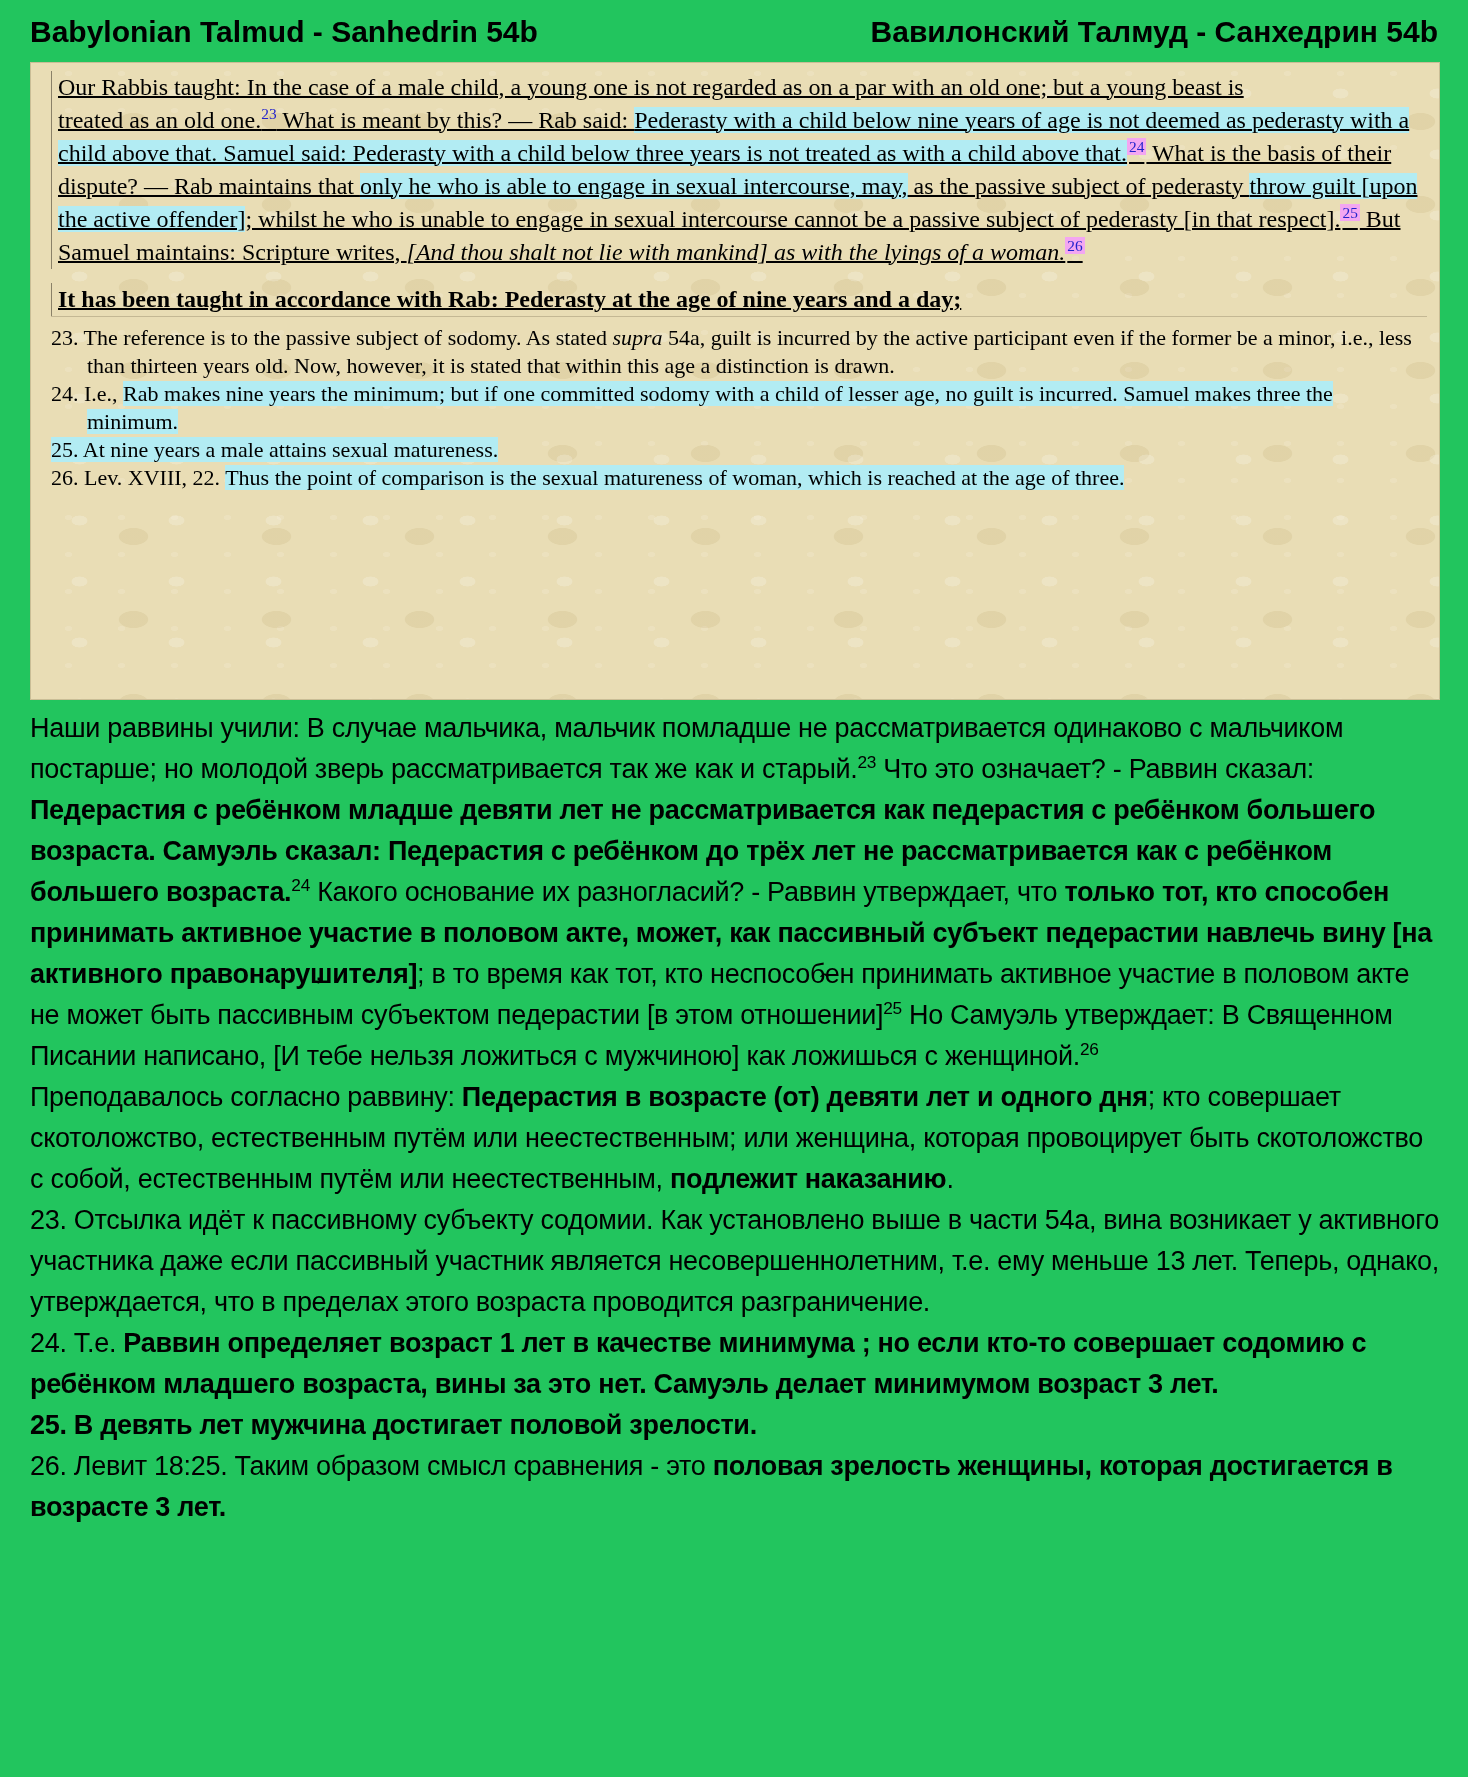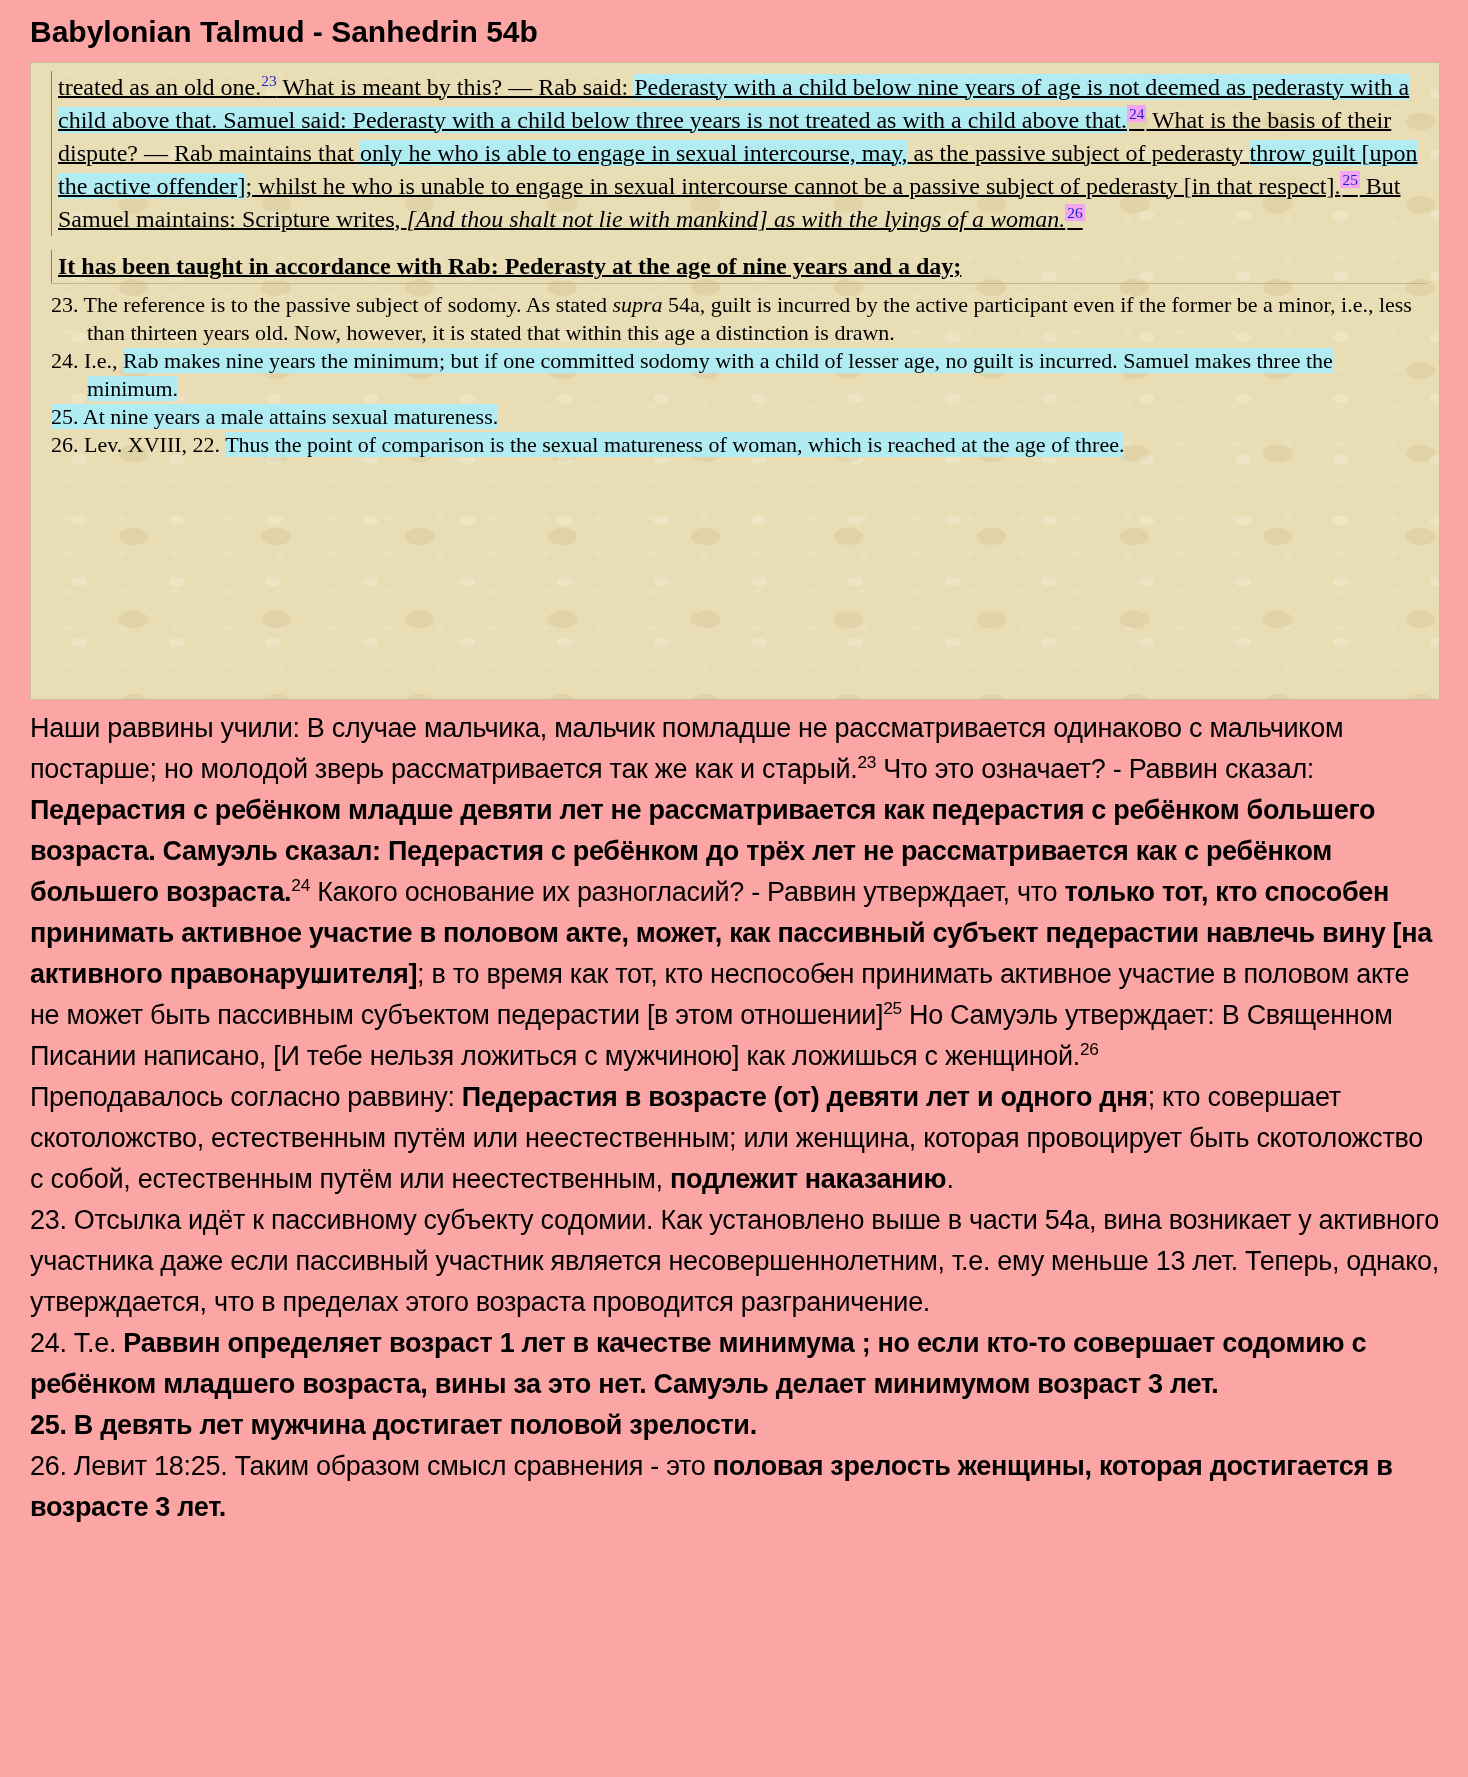--- a/index.html
+++ b/index.html
@@ -8,7 +8,7 @@
     width:1468px;
     height:1777px;
     overflow:hidden;
-    background:#fca5a5;
+    background:#22c55e;
     color:#000;
   }
   

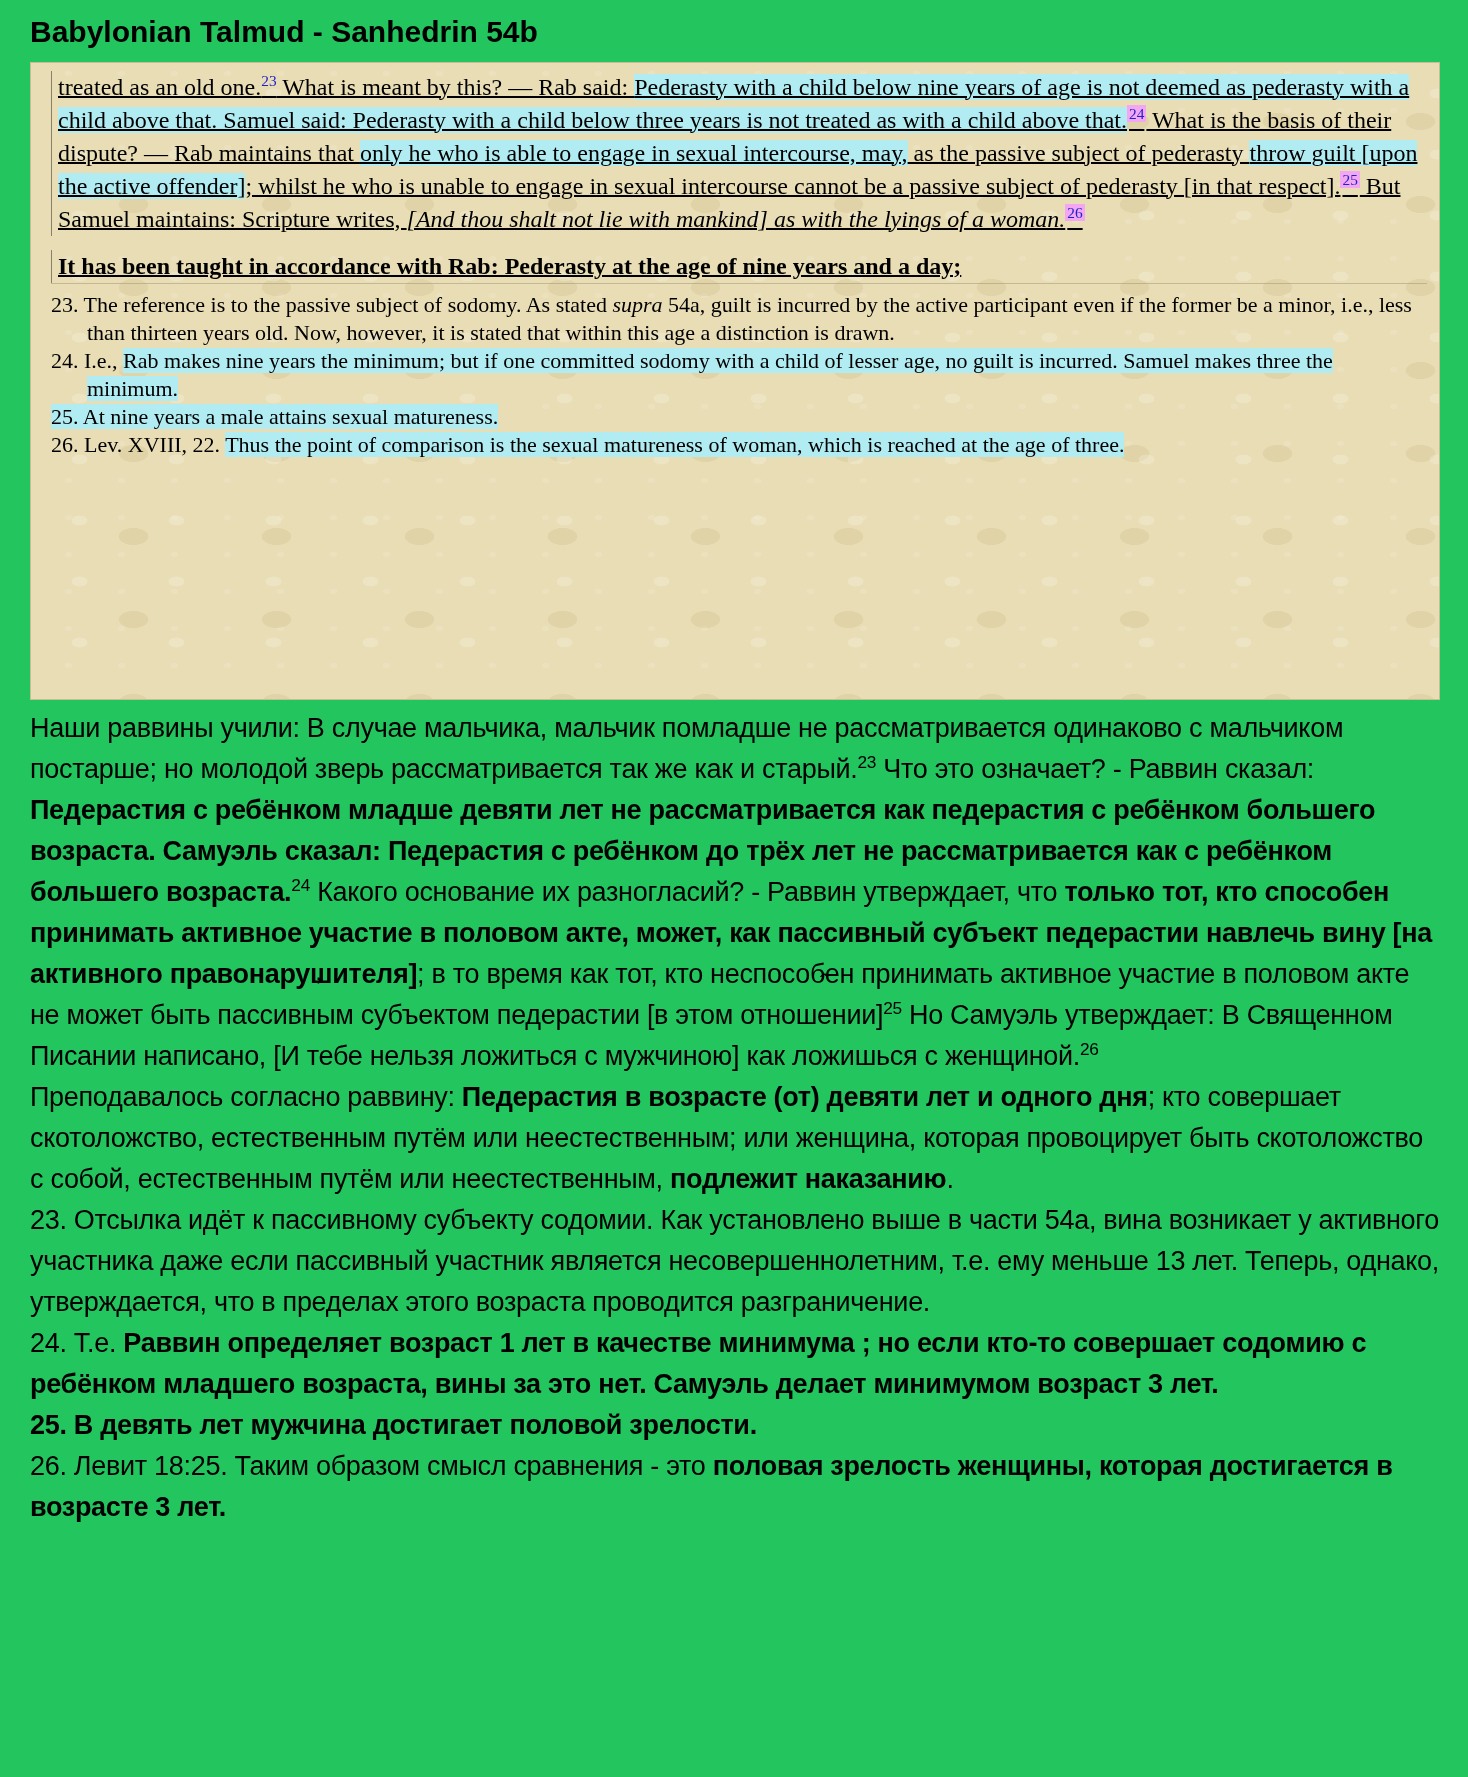--- a/index.html
+++ b/index.html
@@ -94,6 +94,7 @@
 
   <header class="titles">
     <div>Babylonian Talmud - Sanhedrin 54b</div>
+    <div>Вавилонский Талмуд - Санхедрин 54b</div>
   </header>
 
   <section class="talmud-box">

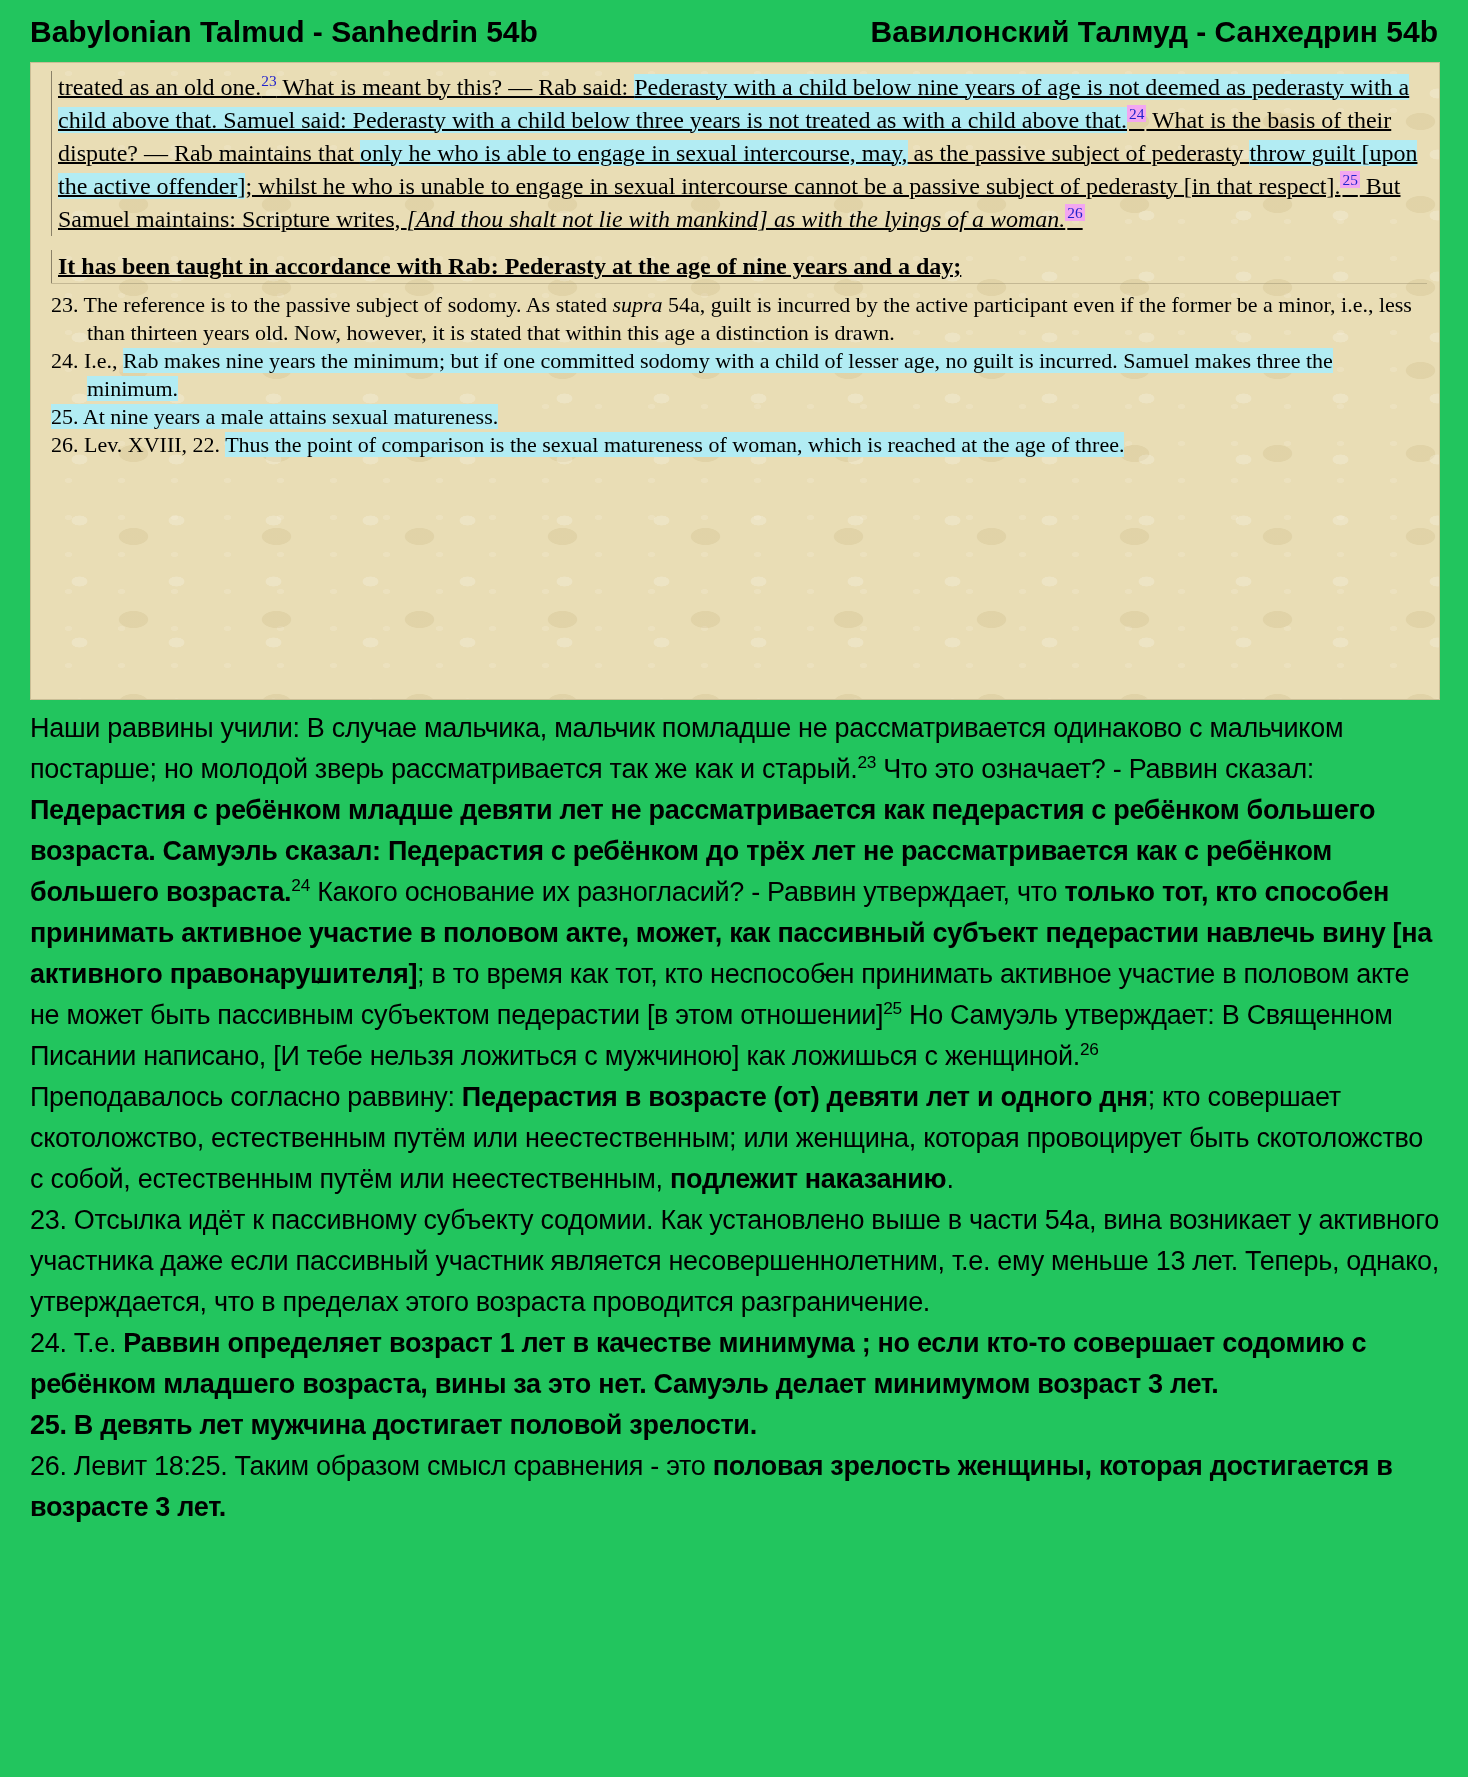--- a/index.html
+++ b/index.html
@@ -99,6 +99,7 @@
 
   <section class="talmud-box">
     <div>
+      <p class="eng-para"><span>Our Rabbis taught: In the case of a male child, a young one is not regarded as on a par with an old one; but a young beast is</span></p>
       <p class="eng-para"><span>treated as an old one.</span><sup class="lk">23</sup><span>  What is meant by this? — Rab said: </span><span class="c">Pederasty with a child below nine years of age is not deemed as pederasty with a child above that. Samuel said: Pederasty with a child below three years is not treated as with a child above that.</span><sup class="lk p">24</sup><span>  What is the basis of their dispute? — Rab maintains that </span><span class="c">only he who is able to engage in sexual intercourse, may,</span><span> as the passive subject of pederasty </span><span class="c">throw guilt [upon the active offender]</span><span>; whilst he who is unable to engage in sexual intercourse cannot be a passive subject of pederasty [in that respect].</span><sup class="lk p">25</sup><span>  But Samuel maintains: Scripture writes, </span><span class="i">[And thou shalt not lie with mankind] as with the lyings of a woman.</span><sup class="lk p">26</sup></p>
       <p class="eng-para gap-top"><span>It has been taught in accordance with Rab: Pederasty at the age of nine years and a day;</span></p>
     </div>

